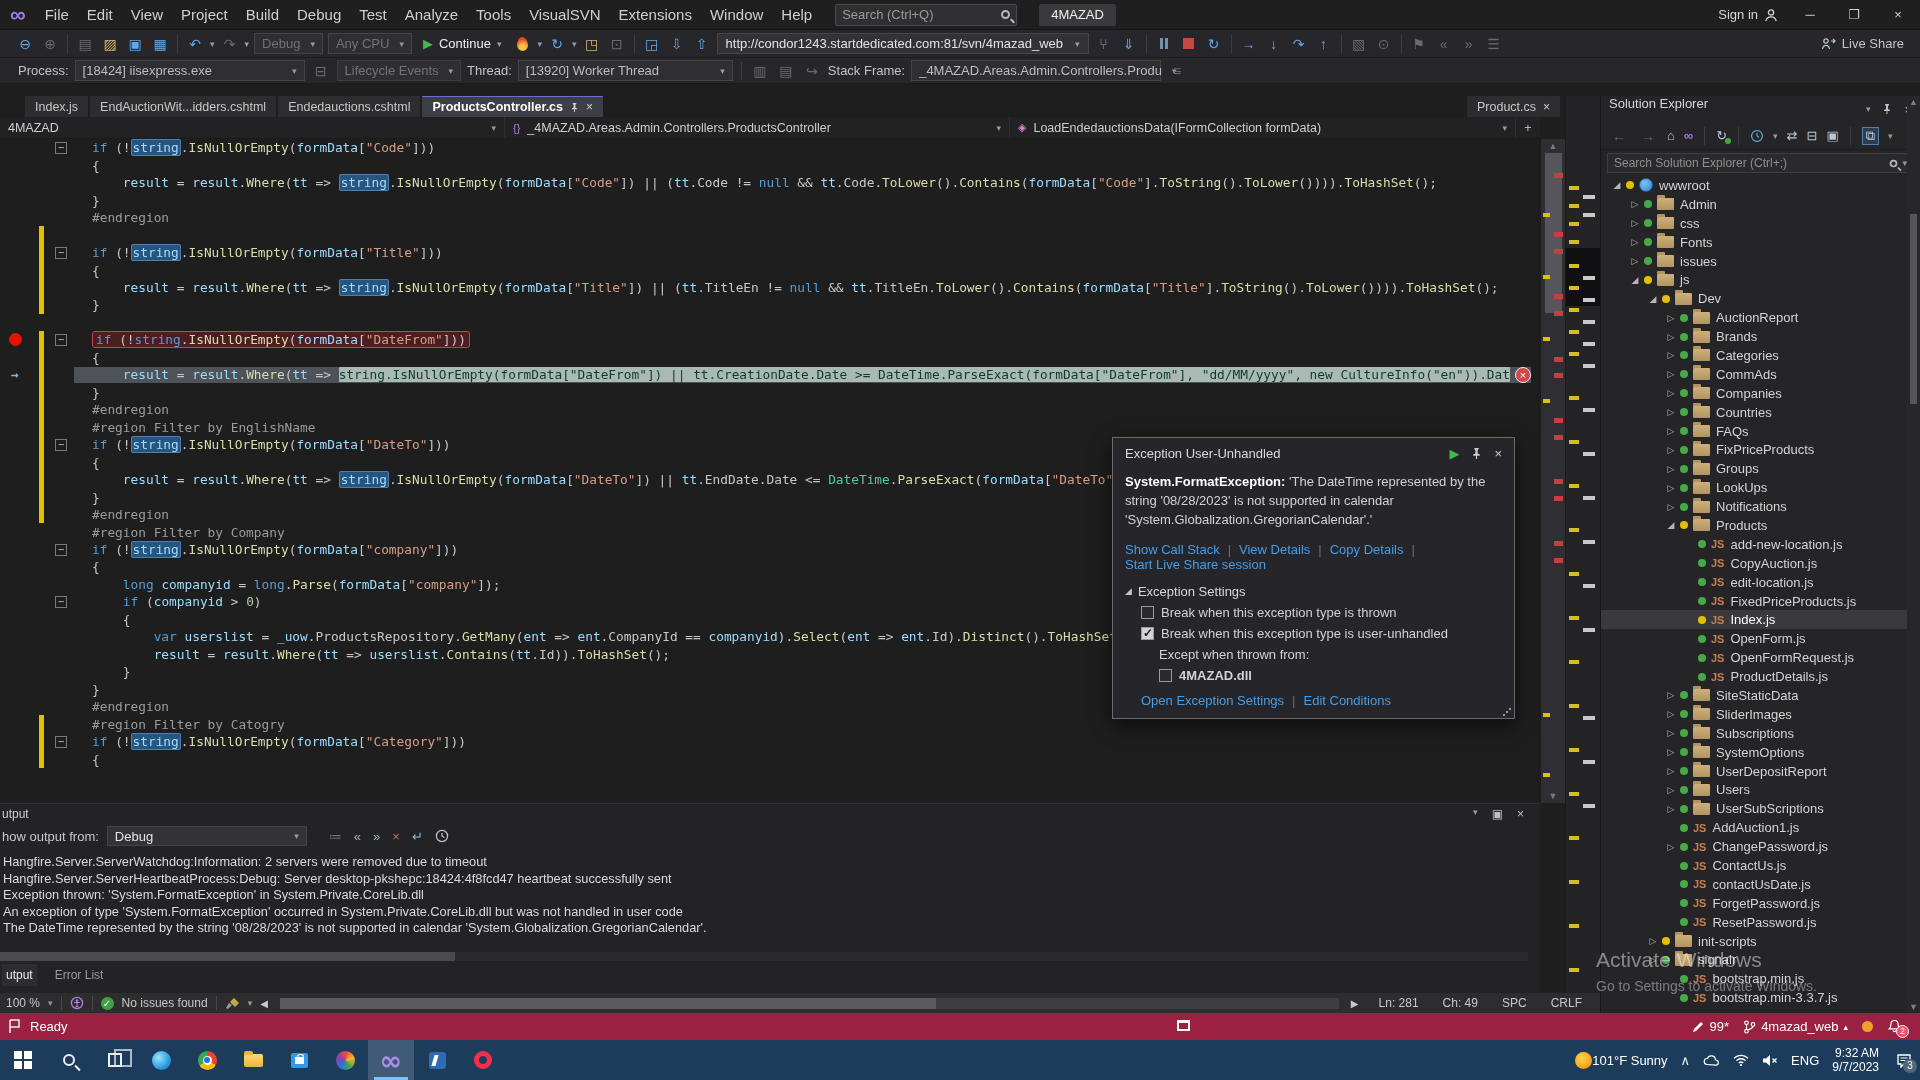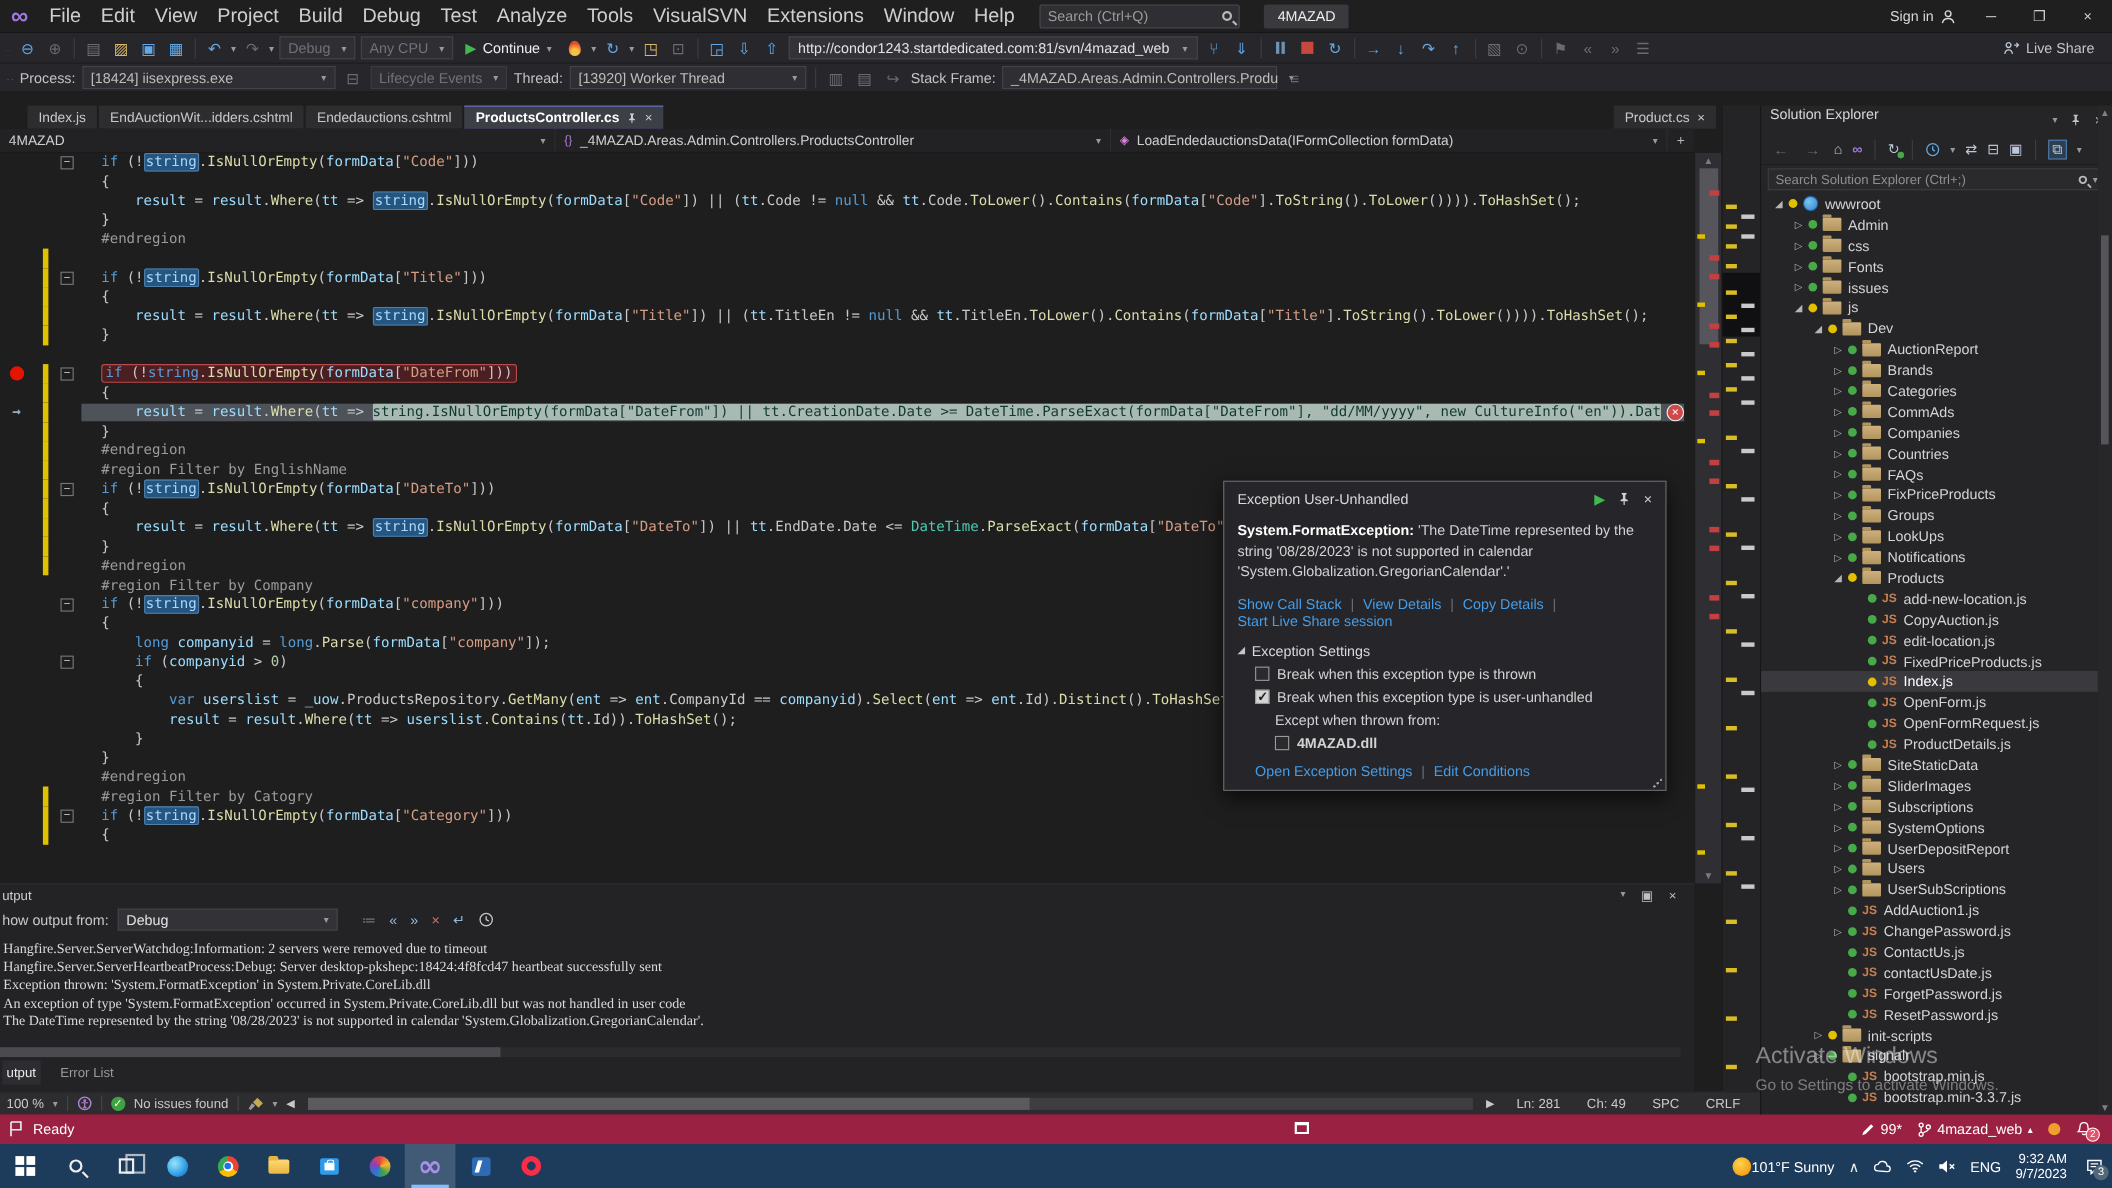--- a/index.html
+++ b/index.html
@@ -11,7 +11,7 @@
   
   #titlebar{left:0;top:0;width:1920px;height:30px;background:#1f1f20;display:flex;align-items:center;border-bottom:1px solid #161616}
   .vslogo{color:#a07ae0;font-size:22px;font-weight:bold;padding:0 10px;line-height:26px}
-  .menu-item{padding:0 9px;color:#cfcfcf;font-size:18px;cursor:default}
+  .menu-item{padding:0 9px;color:#cfcfcf;font-size:15px;cursor:default}
   .searchbox{margin-left:14px;width:182px;height:22px;background:#2f2f33;border:1px solid #4a4a50;border-radius:2px;display:flex;align-items:center;padding:0 6px;color:#9a9a9a}
   .searchbox .mag{margin-left:auto}
   .mag{display:inline-block;width:9px;height:9px;border:2px solid #b9b9b9;border-radius:50%;position:relative}

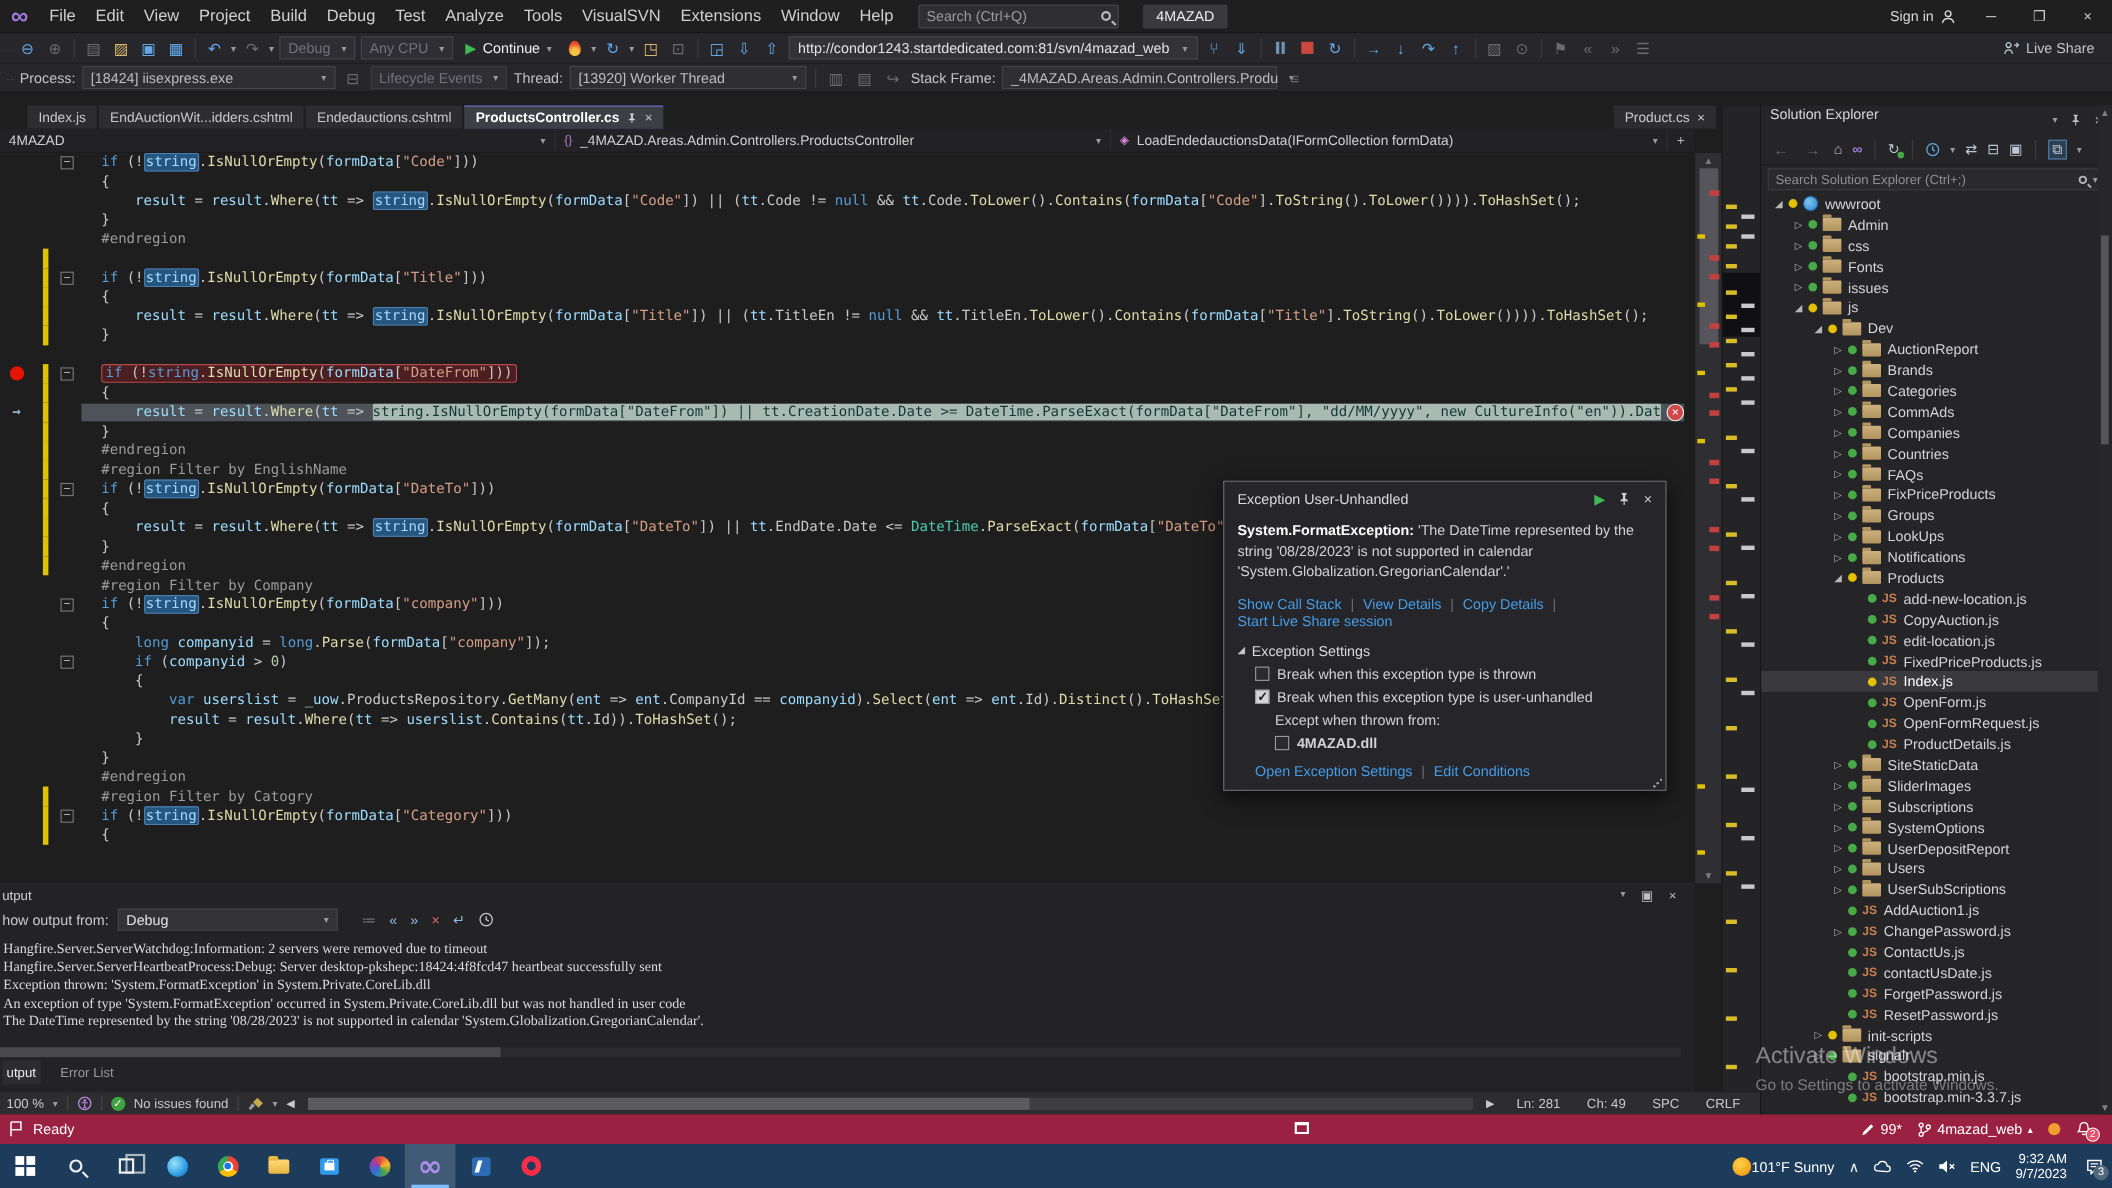--- a/index.html
+++ b/index.html
@@ -130,7 +130,7 @@
   .op-icons{display:flex;align-items:center;gap:12px;margin-left:14px;color:#8fb7df}
   .op-icons .g{color:#6f6f76}
   .op-lines{padding-top:4px}
-  .oline{font-family:Liberation Serif, serif;font-size:12.8px;line-height:16.6px;color:#dadada;white-space:pre;padding-left:3px}
+  .oline{font-family:Liberation Sans, sans-serif;font-size:12.8px;line-height:16.6px;color:#dadada;white-space:pre;padding-left:3px}
   .op-hscroll{position:absolute;left:0;top:148px;width:1528px;height:9px;background:#2b2b2e}
   .op-hthumb{width:455px;height:9px;background:#4a4a4f}
   .op-tabs{position:absolute;left:0;top:160px;display:flex;gap:14px;align-items:flex-start;padding-left:2px}

